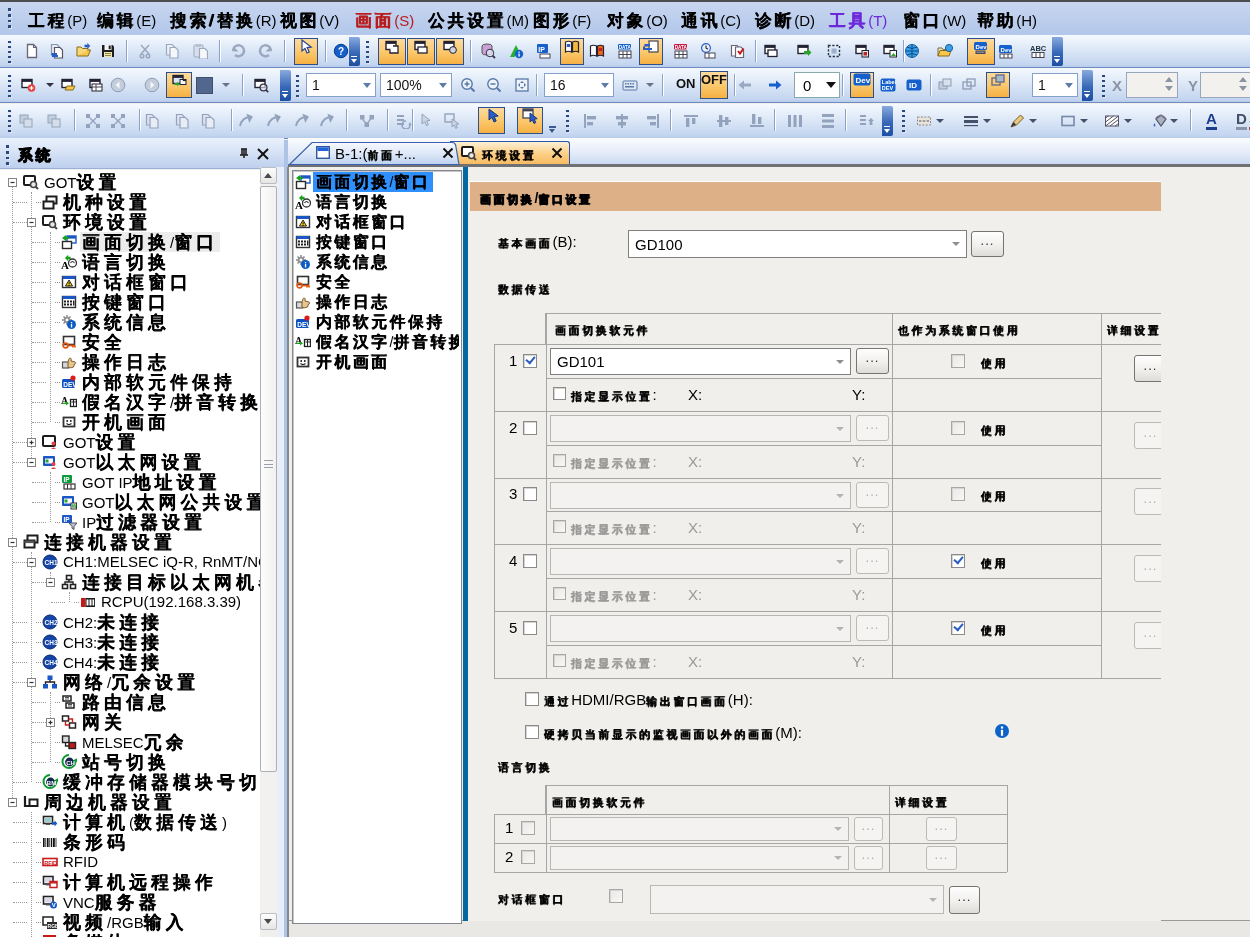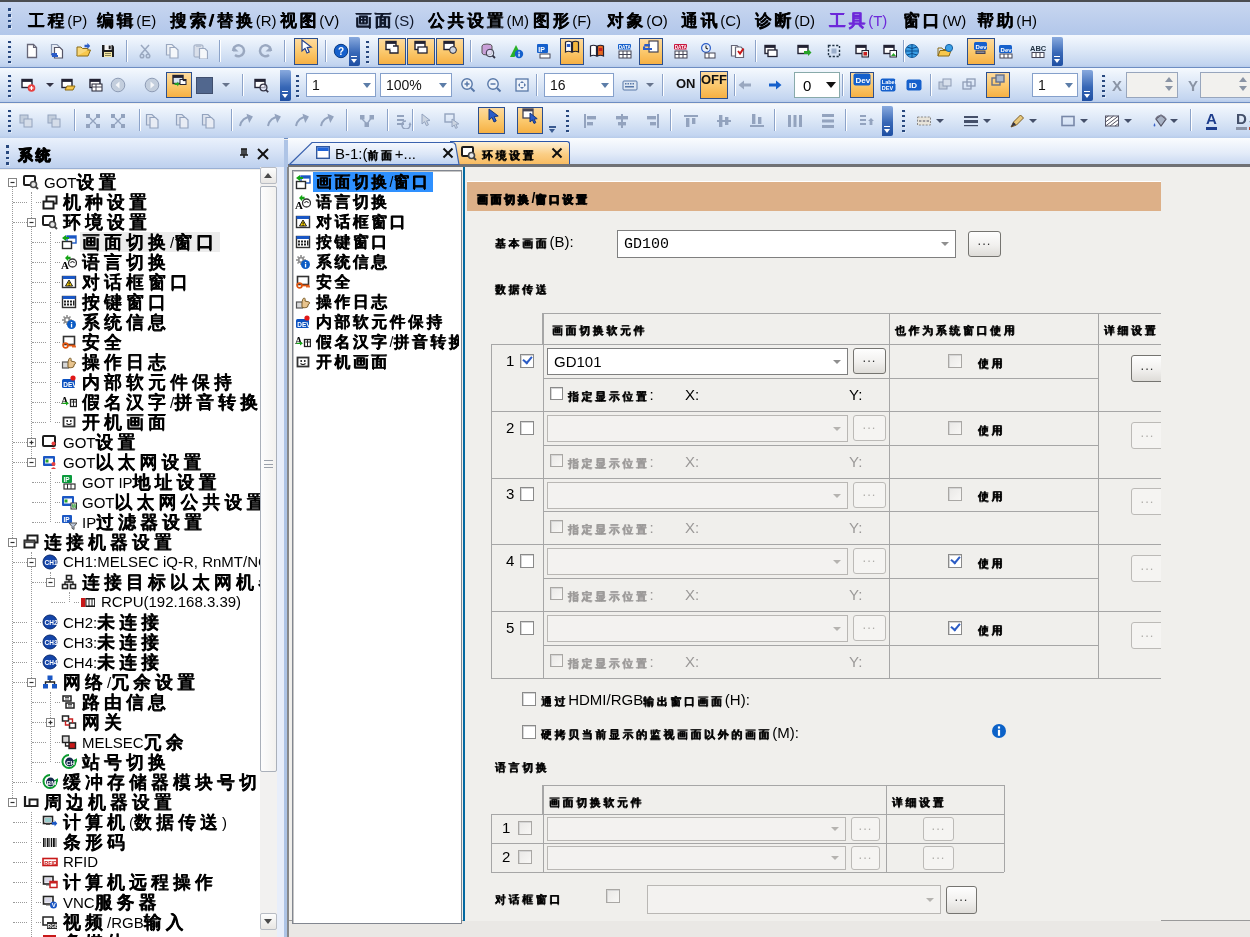--- a/index.html
+++ b/index.html
@@ -274,7 +274,7 @@
 <div class="ab" style="left:97px;top:9px;font-size:15px;color:#000;white-space:nowrap"><span class="c">编辑</span>(E)</div>
 <div class="ab" style="left:170px;top:9px;font-size:15px;color:#000;white-space:nowrap"><span class="c">搜索/替换</span>(R)</div>
 <div class="ab" style="left:280px;top:9px;font-size:15px;color:#000;white-space:nowrap"><span class="c">视图</span>(V)</div>
-<div class="ab" style="left:355px;top:9px;font-size:15px;color:#0f172a;white-space:nowrap"><span class="c">画面</span>(S)</div>
+<div class="ab" style="left:355px;top:9px;font-size:15px;color:#b91c1c;white-space:nowrap"><span class="c">画面</span>(S)</div>
 <div class="ab" style="left:428px;top:9px;font-size:15px;color:#000;white-space:nowrap"><span class="c">公共设置</span>(M)</div>
 <div class="ab" style="left:533px;top:9px;font-size:15px;color:#000;white-space:nowrap"><span class="c">图形</span>(F)</div>
 <div class="ab" style="left:607px;top:9px;font-size:15px;color:#000;white-space:nowrap"><span class="c">对象</span>(O)</div>

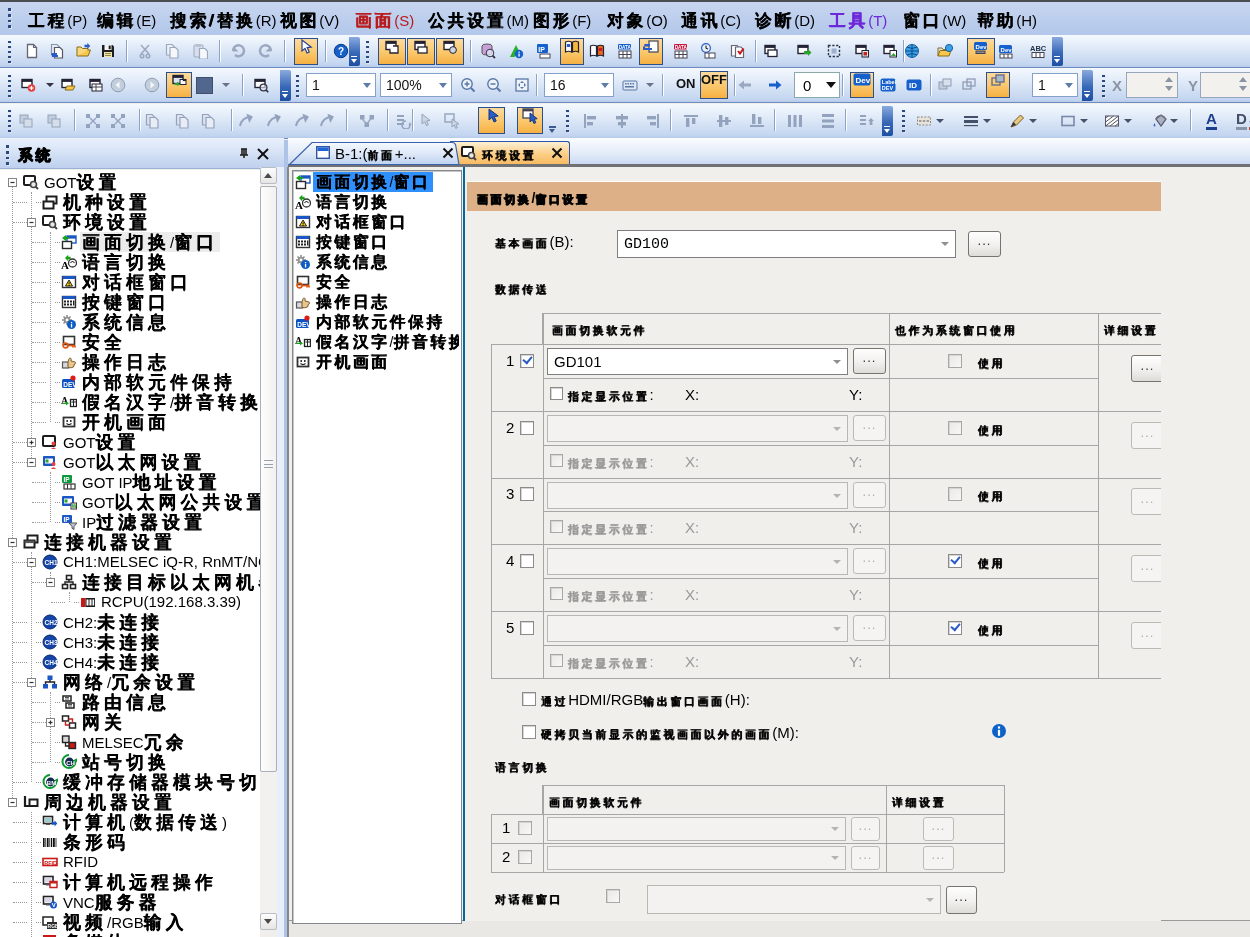--- a/index.html
+++ b/index.html
@@ -1297,7 +1297,7 @@
     <use href="#i-startup"></use>
   </svg>
 <div class="ab" style="left:313px;top:352px;height:20px;line-height:20px;padding:0 3px;font-size:14px;white-space:nowrap;overflow:hidden;max-width:146px"><span class="cl">开机画面</span></div>
-<div class="ab" style="left:463px;top:167px;width:698px;height:754px;background:#f0efec;border-left:2px solid #0369a1;overflow:hidden" id="set">
+<div class="ab" style="left:463px;top:167px;width:698px;height:754px;background:#f0efec;border-left:5px solid #0369a1;overflow:hidden" id="set">
 <div class="ab" style="left:2px;top:14px;width:785px;height:30px;background:#ddb088;border-top:1px solid #fff"></div>
     <div class="ab" style="left:12px;top:22px;"><b style="font-size:14px"><span class="cs">画面切换</span><span style="letter-spacing:0">/</span><span class="cs">窗口设置</span></b></div>
     <div class="ab" style="left:30px;top:66px;"><span class="lbl"><span class="cs">基本画面</span>(B):</span></div>

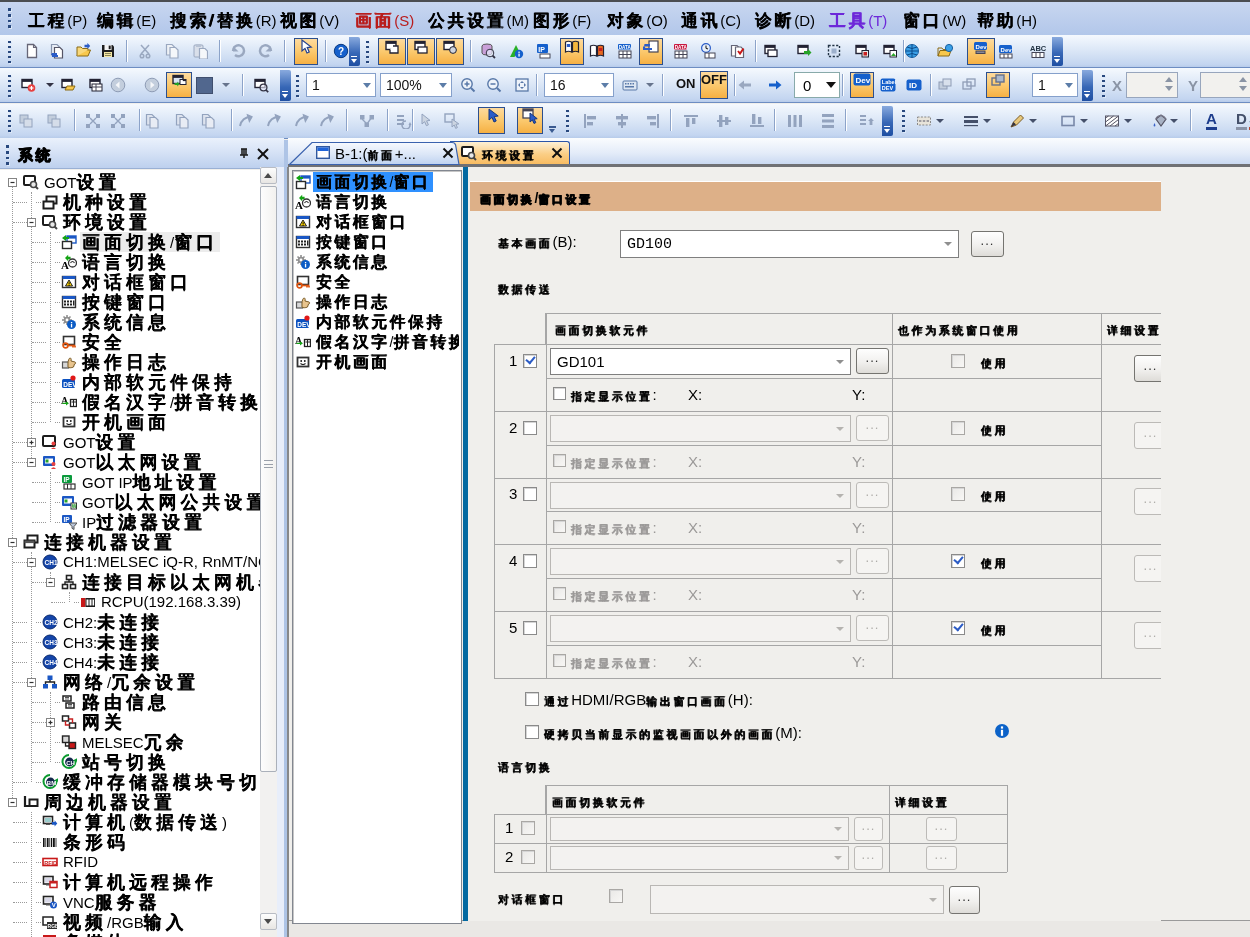--- a/index.html
+++ b/index.html
@@ -1301,7 +1301,7 @@
 <div class="ab" style="left:2px;top:14px;width:785px;height:30px;background:#ddb088;border-top:1px solid #fff"></div>
     <div class="ab" style="left:12px;top:22px;"><b style="font-size:14px"><span class="cs">画面切换</span><span style="letter-spacing:0">/</span><span class="cs">窗口设置</span></b></div>
     <div class="ab" style="left:30px;top:66px;"><span class="lbl"><span class="cs">基本画面</span>(B):</span></div>
-    <div class="ab" style="left:152px;top:63px;font-family:Liberation Mono, monospace;">
+    <div class="ab" style="left:160px;top:63px;">
       <div class="gcombo" style="width:339px;height:28px">
         <span style="position:absolute;left:6px;top:5px;font-size:15px">GD100</span>
         <span class="da"></span>

